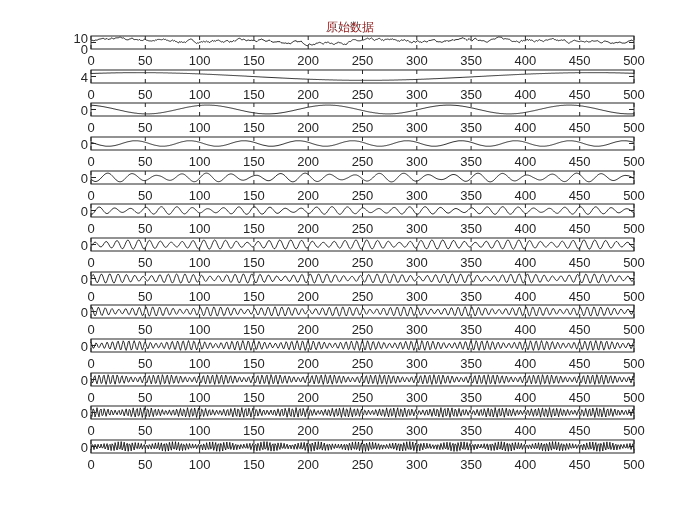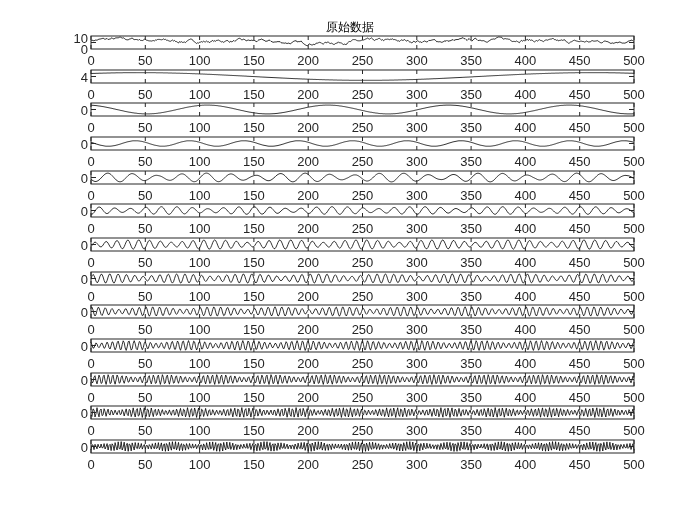--- a/index.html
+++ b/index.html
@@ -5,7 +5,7 @@
   html, body { margin: 0; padding: 0; background: #ffffff; }
   body { width: 700px; height: 525px; overflow: hidden; position: relative; font-family: "DejaVu Sans", sans-serif; }
   #fig { position: absolute; left: 0; top: 0; width: 700px; height: 525px; }
-  .title { position: absolute; left: 0; width: 700px; top: 19px; text-align: center; font-size: 12px; color: #000000; font-family: "DejaVu Sans", sans-serif; }
+  .title { position: absolute; left: 0; width: 700px; top: 19px; text-align: center; font-size: 12px; color: #7f1d1d; font-family: "DejaVu Sans", sans-serif; }
   svg text { font-family: "Liberation Sans", sans-serif; fill: #262626; }
 </style>
 </head>

